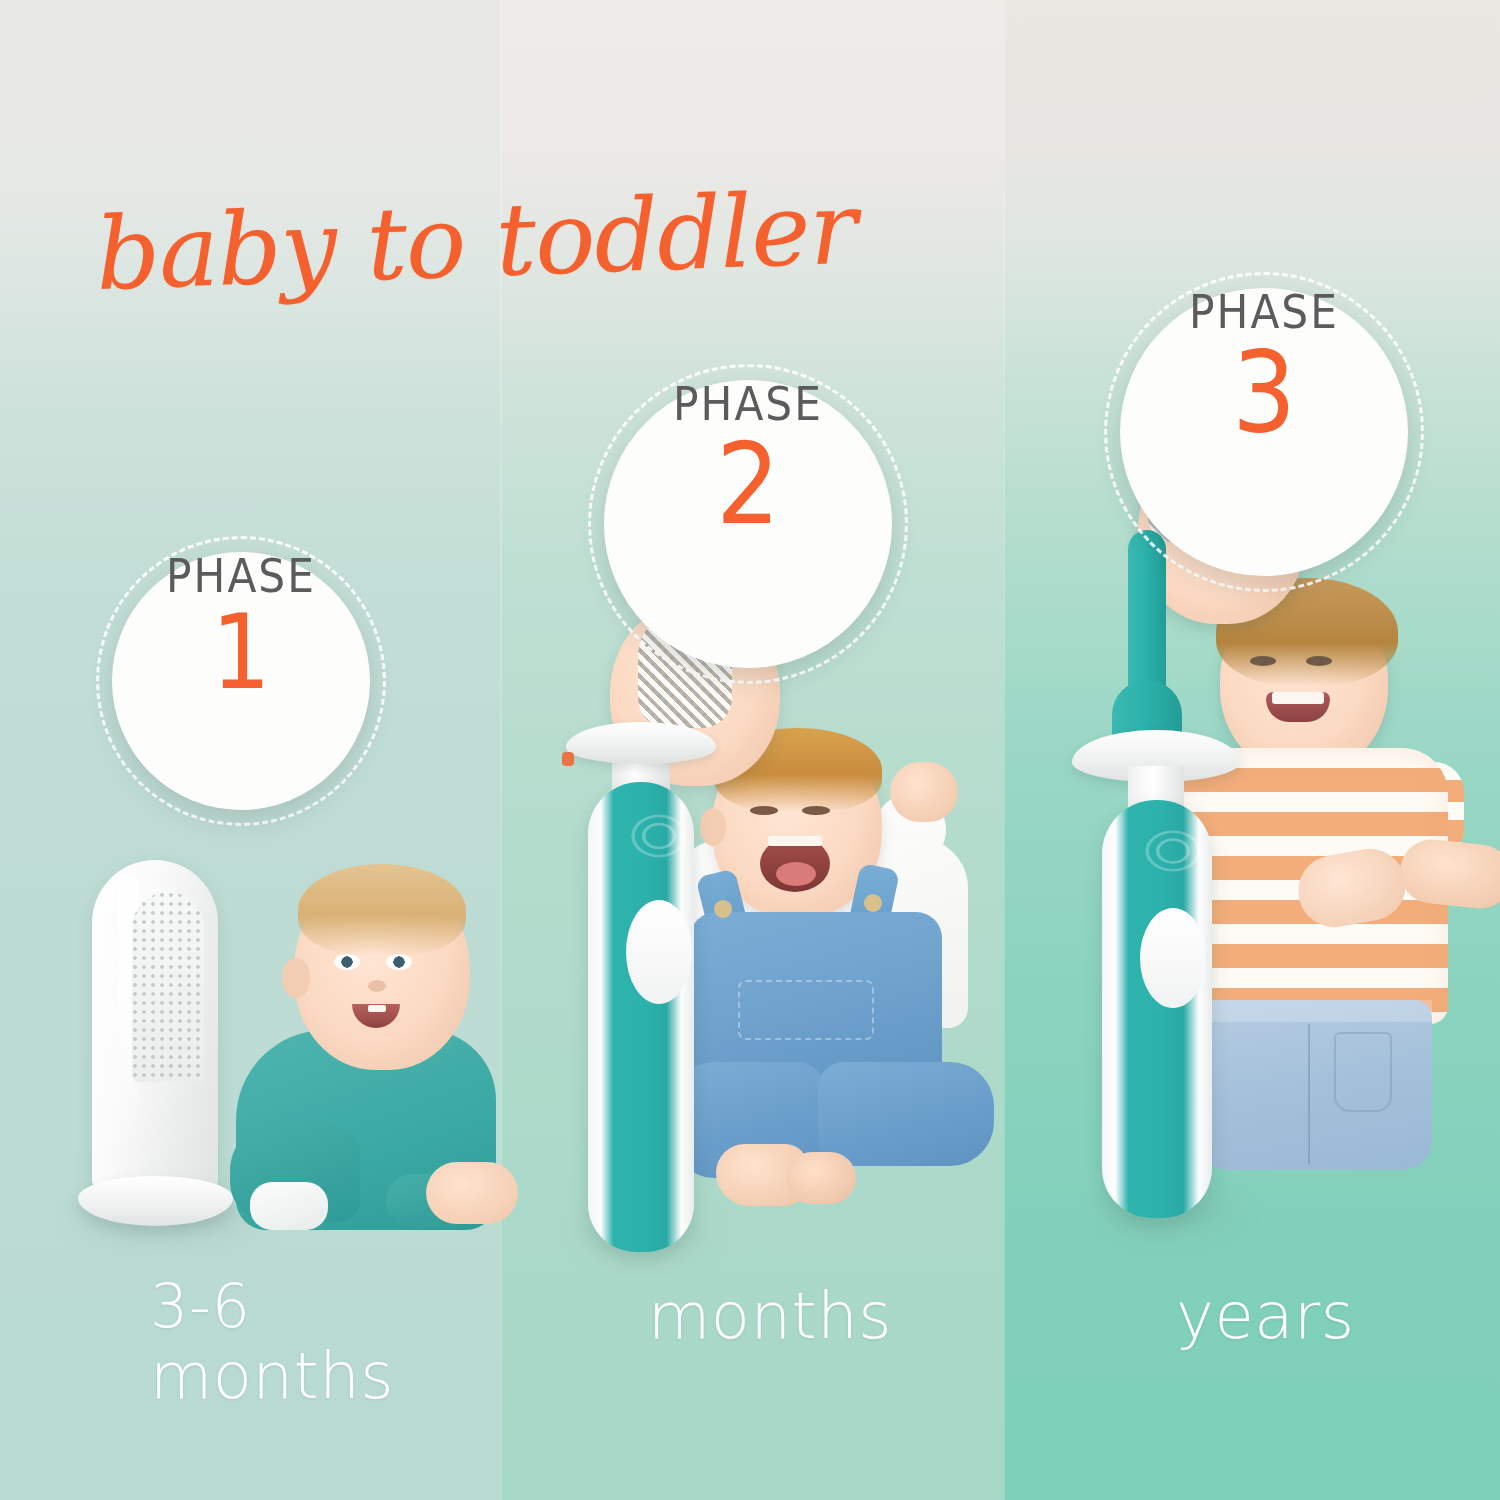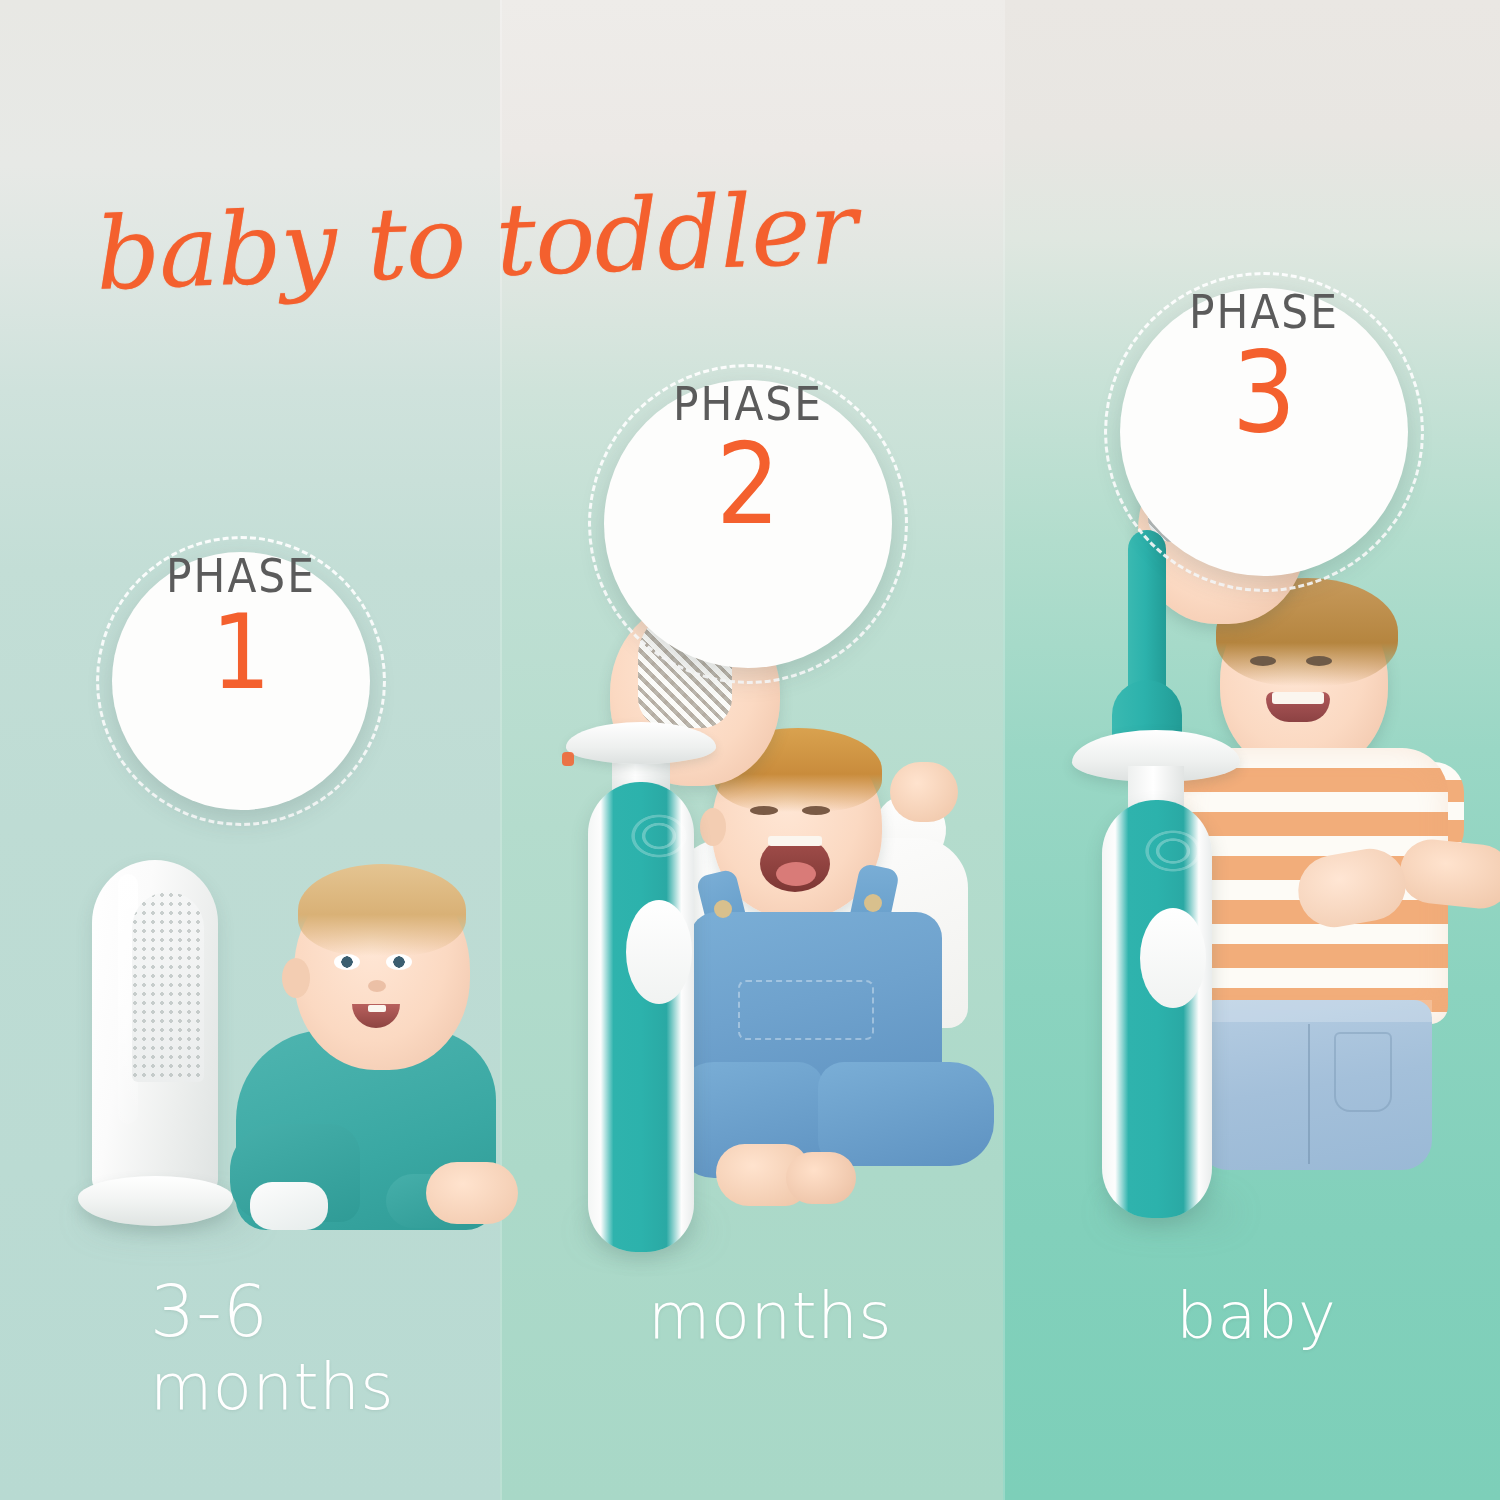--- a/index.html
+++ b/index.html
@@ -71,7 +71,7 @@
   
   .age{position:absolute;text-align:left;color:#ffffff;
        font-family:"DejaVu Sans","Liberation Sans",sans-serif;font-stretch:condensed;}
-  .age .big{font-size:71px;line-height:1;font-weight:300;letter-spacing:1px;
+  .age .big{font-size:60px;line-height:1;font-weight:300;letter-spacing:1px;
             text-shadow:0 1px 3px rgba(90,120,112,.18);}
   .age .small{font-size:64px;line-height:1.25;font-weight:300;letter-spacing:.5px;
               text-shadow:0 1px 3px rgba(90,120,112,.18);}

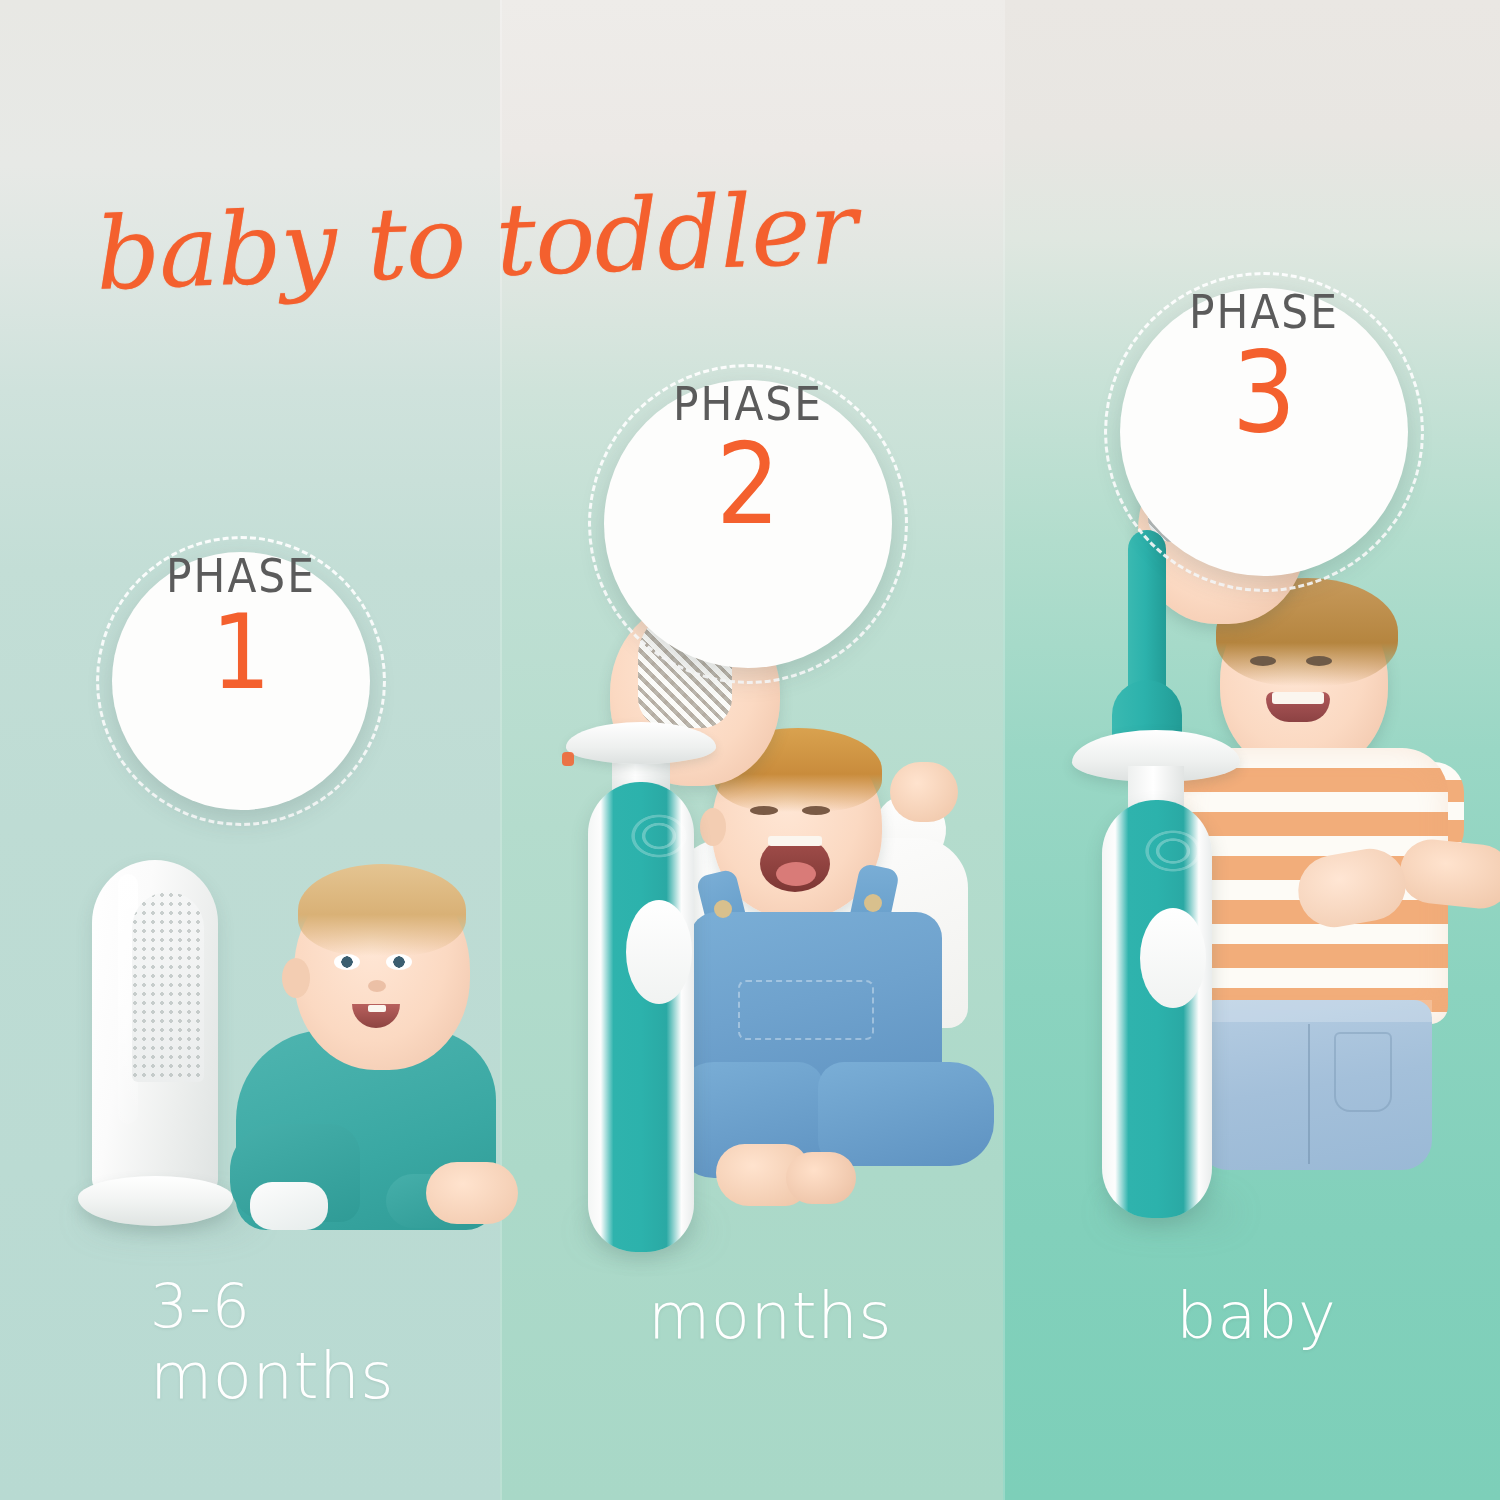--- a/index.html
+++ b/index.html
@@ -445,7 +445,7 @@
   </div>
 
   <div class="age" id="age3">
-    <div class="small">baby</div>
+    <div class="small">years</div>
   </div>
 
 </div>

